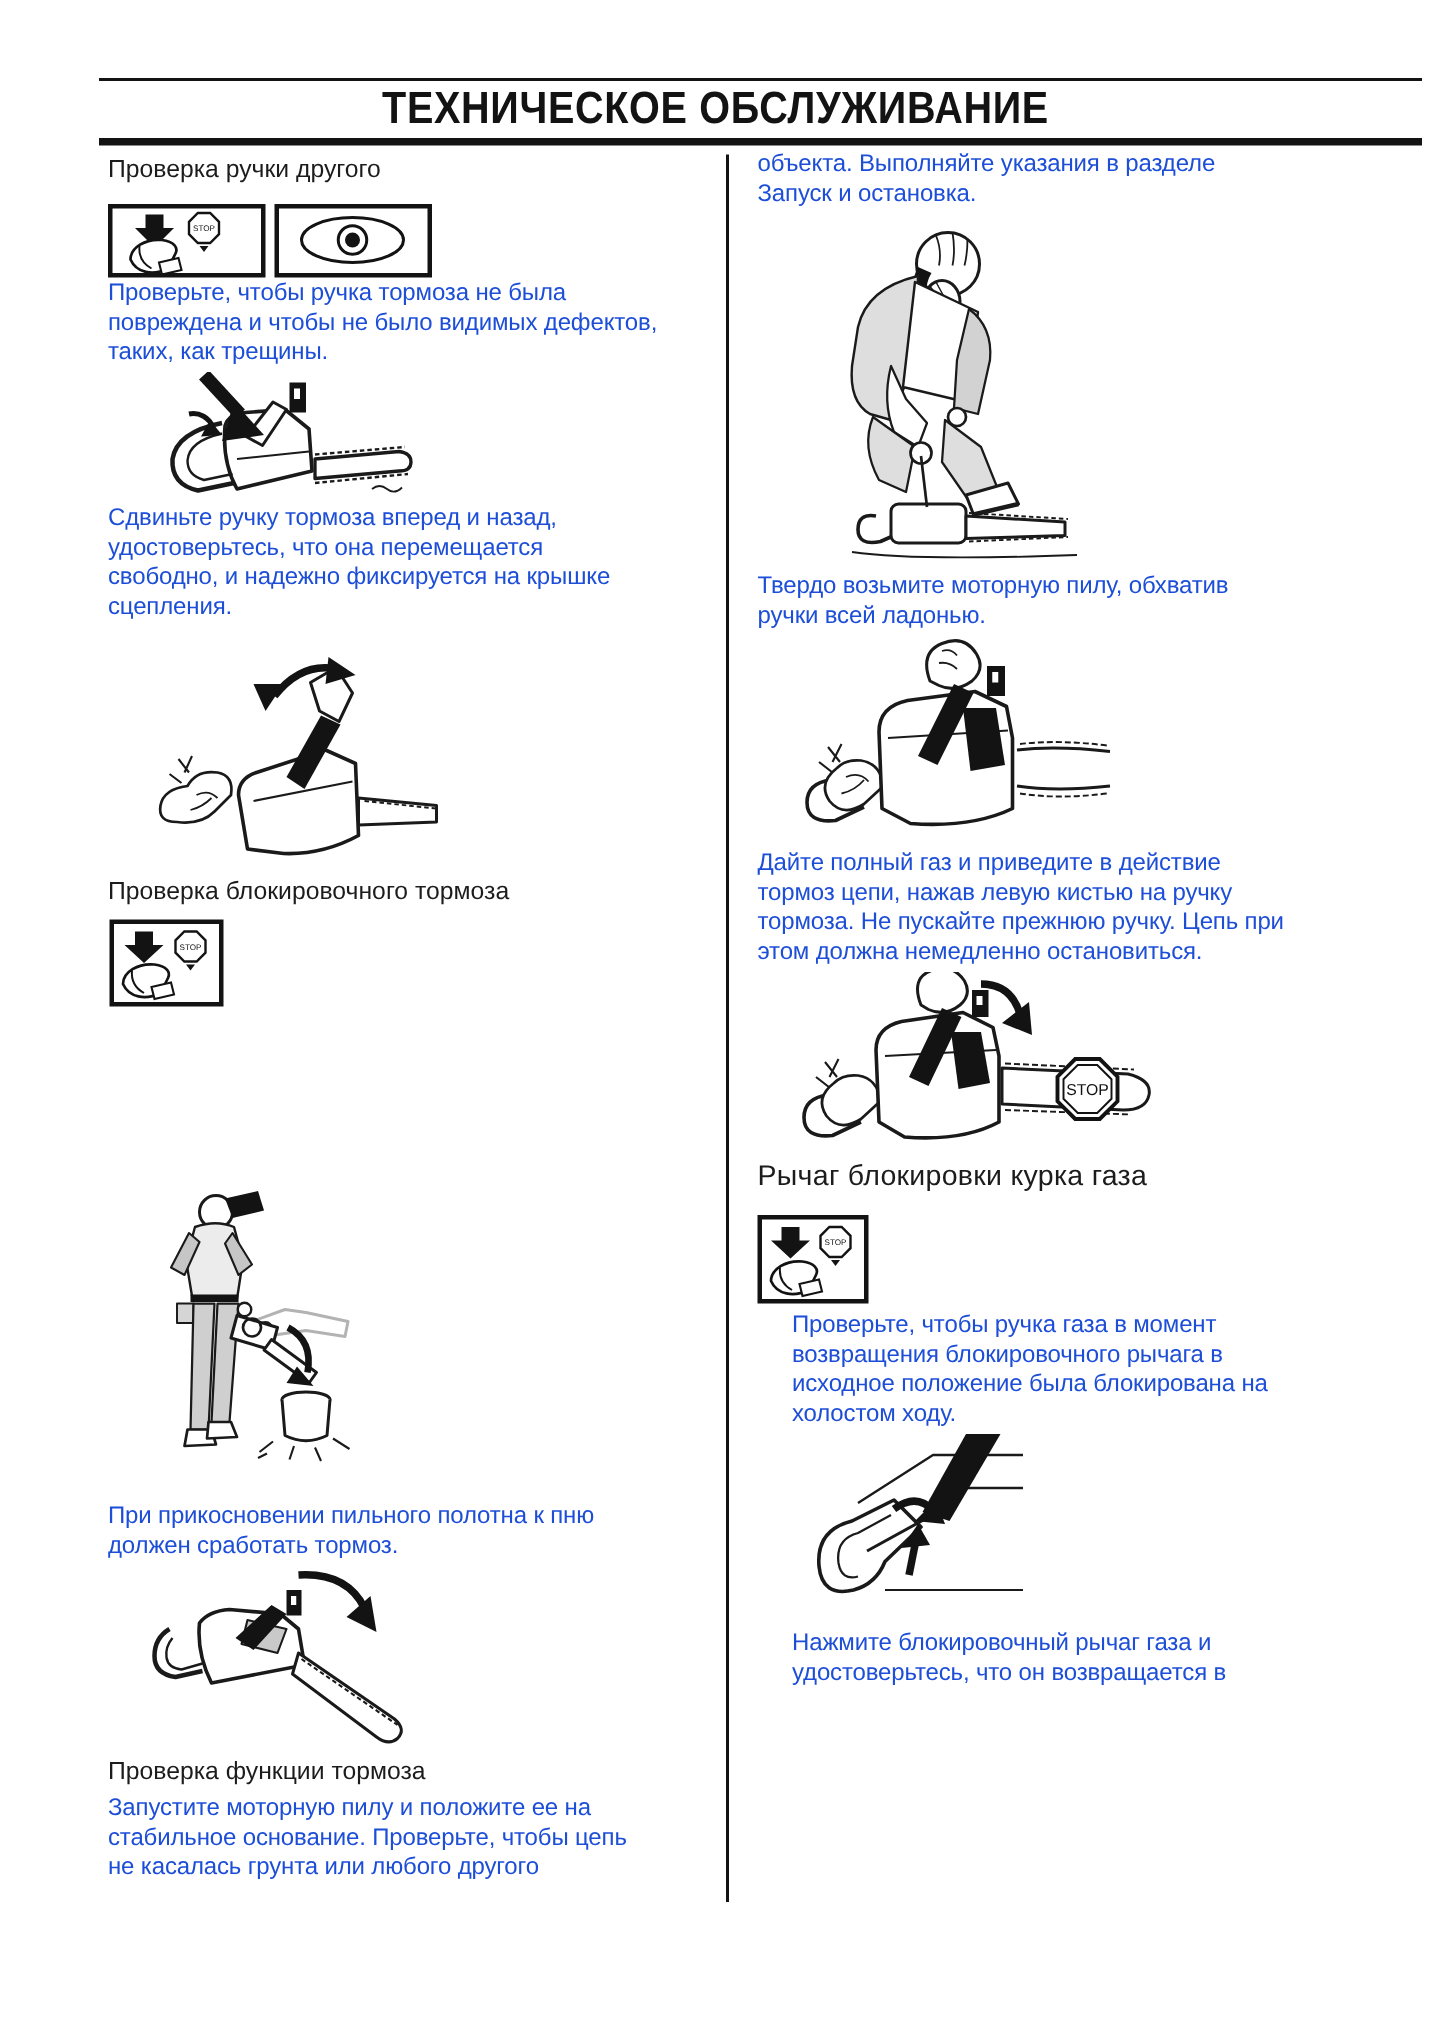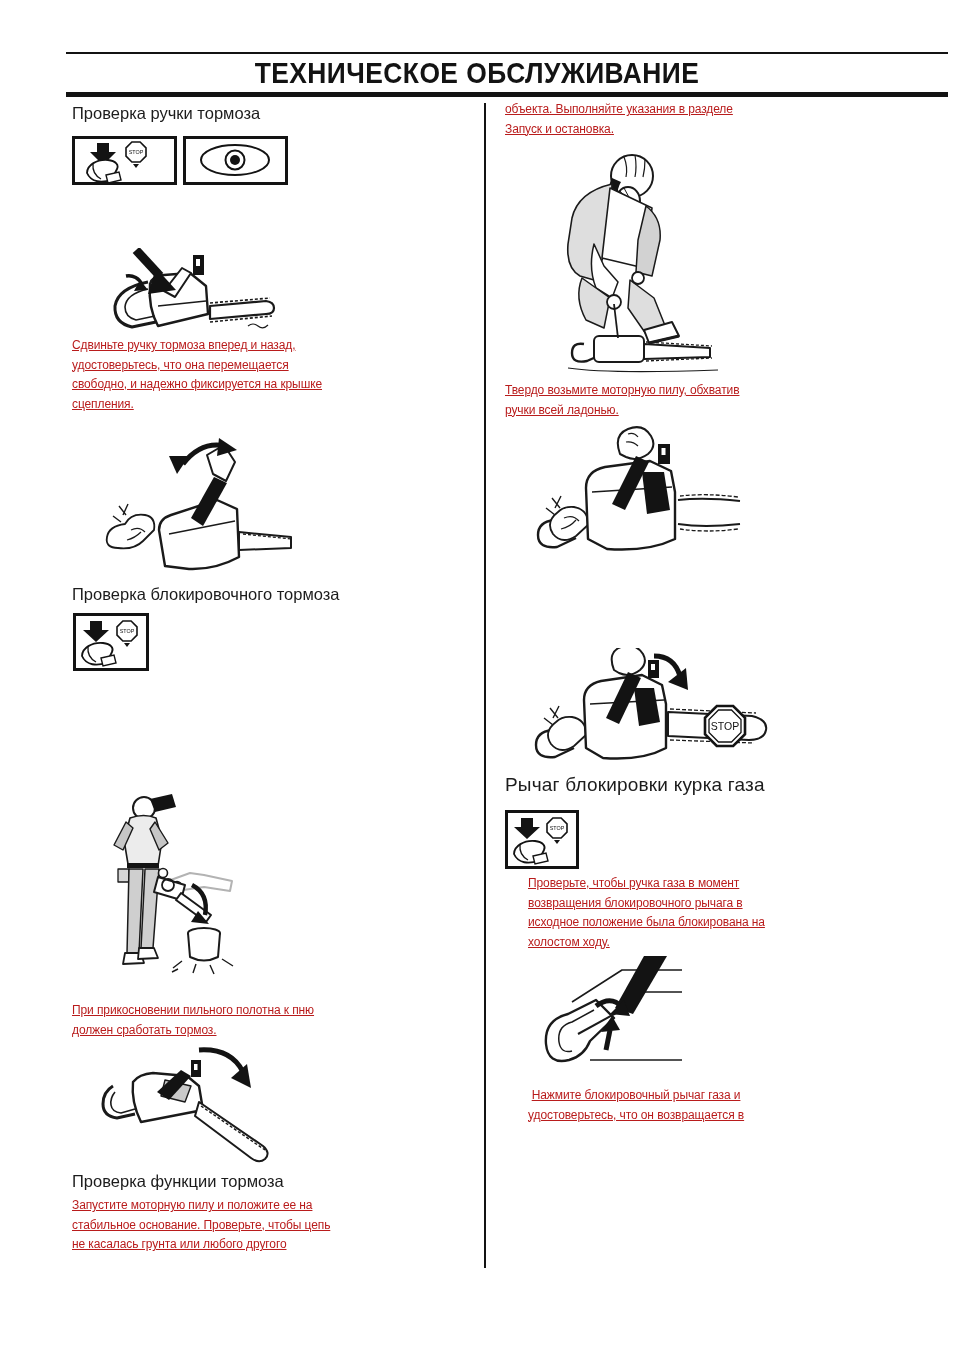--- a/index.html
+++ b/index.html
@@ -40,7 +40,7 @@
 
   <div class="abs divider" style="left:484px; top:103px; height:1165px;"></div>
 
-  <h3 class="abs sub-head" style="left:72px; top:104px;">Проверка ручки тормоза</h3>
+  <h3 class="abs sub-head" style="left:72px; top:104px;">Проверка ручки другого</h3>
 
   <div class="abs icon-box" style="left:72px; top:136px; width:105px; height:49px;">
     <svg viewBox="0 0 99 43">

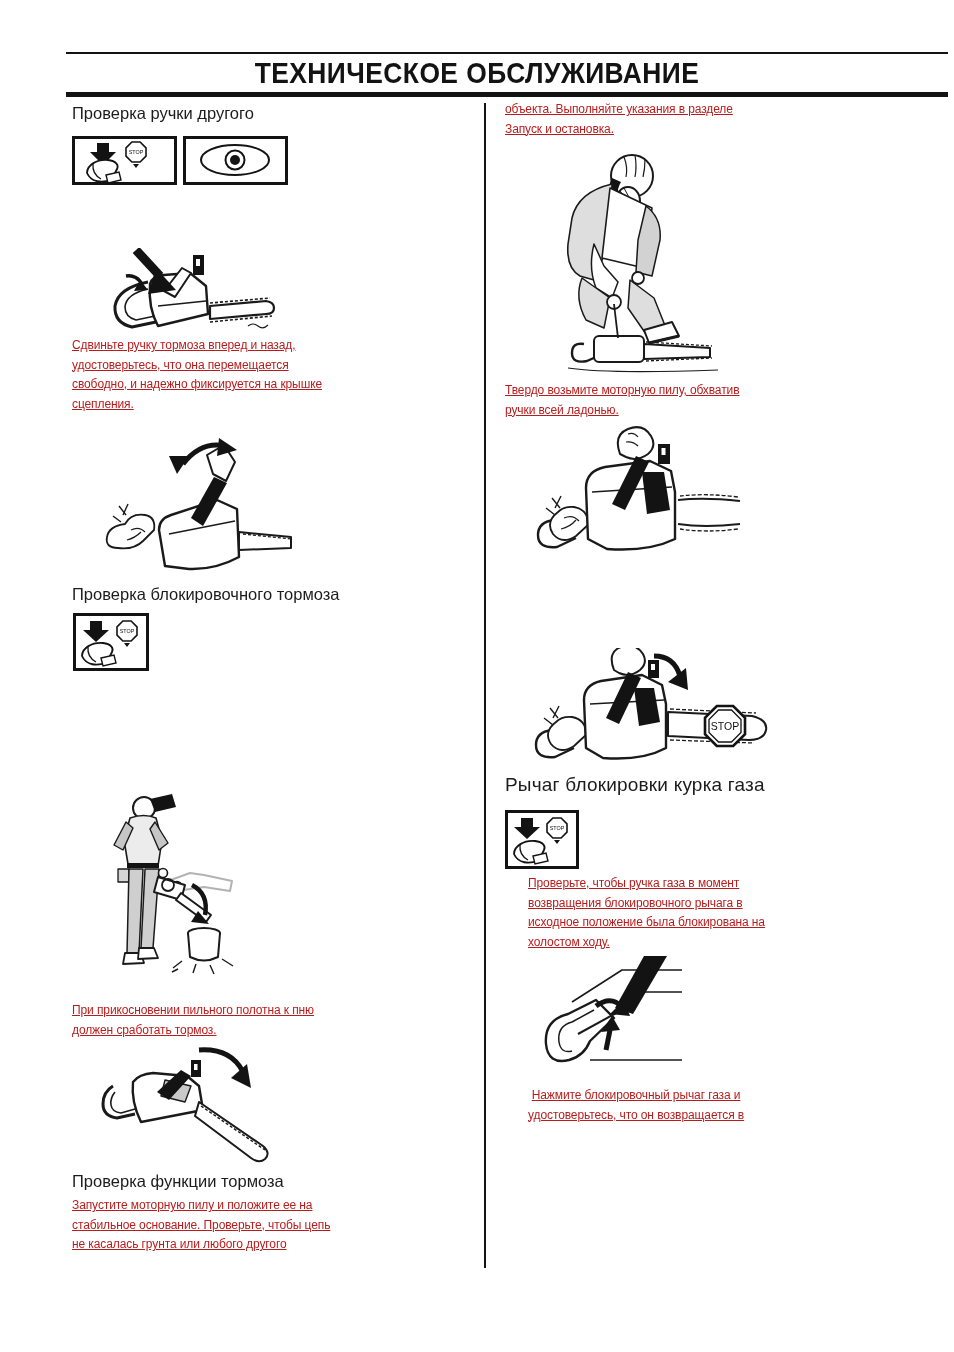--- a/index.html
+++ b/index.html
@@ -17,8 +17,8 @@
     white-space:nowrap;
   }
   .body-text {
-    font-size:12px; line-height:19.5px; letter-spacing:-0.1px;
-    white-space:pre-line; margin:0; color:#b91c1c;text-decoration:underline;
+    font-size:16px; line-height:19.5px; letter-spacing:-0.1px;
+    white-space:pre-line; margin:0; color:#1d4ed8;
   }
   .sub-head { font-size:16.5px; font-weight:400; margin:0; color:#1c1c1c; }
   .big-head { font-size:19px; font-weight:400; margin:0; color:#1c1c1c; letter-spacing:0.2px; }

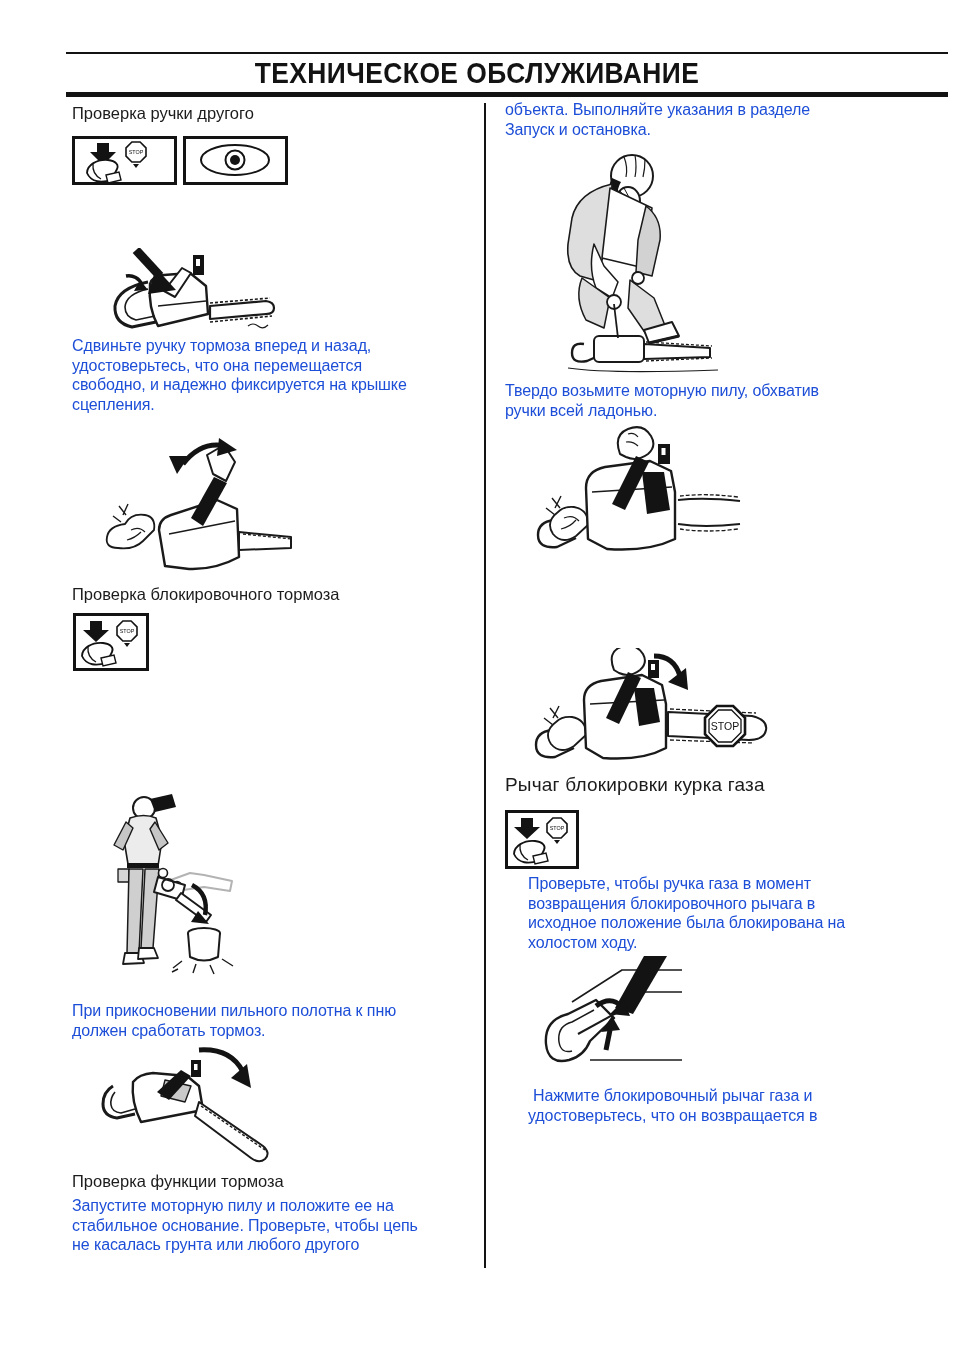--- a/index.html
+++ b/index.html
@@ -68,6 +68,9 @@
     </svg>
   </div>
 
+  <p class="abs body-text" style="left:72px; top:186px;">Проверьте, чтобы ручка тормоза не была
+повреждена и чтобы не было видимых дефектов,
+таких, как трещины.</p>
 
   <div class="abs illus" style="left:98px; top:248px; width:180px; height:100px;">
     <svg viewBox="0 0 180 100">

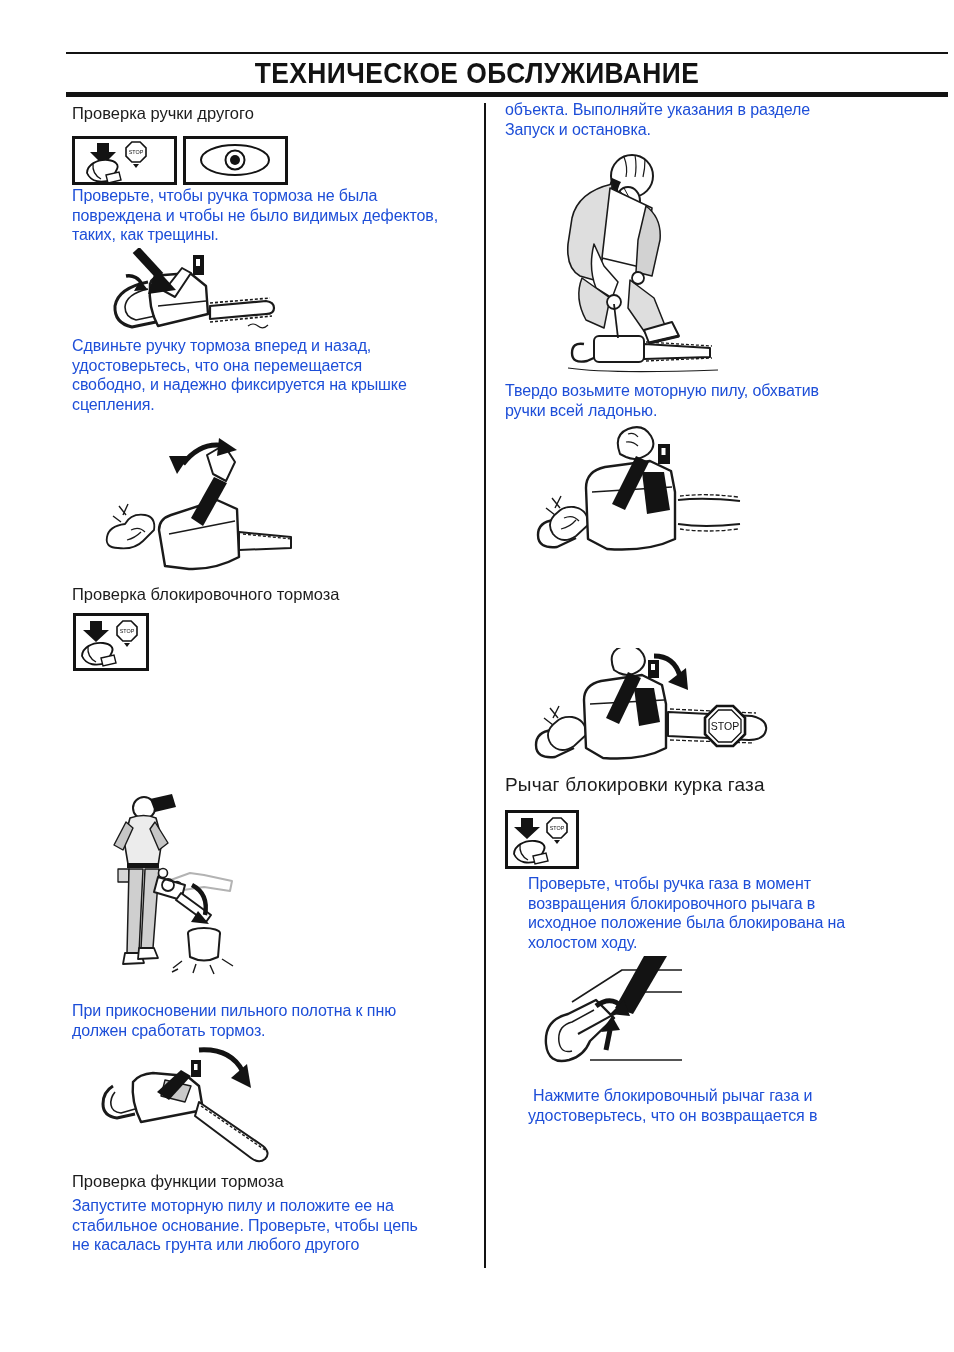--- a/index.html
+++ b/index.html
@@ -259,6 +259,10 @@
     </svg>
   </div>
 
+  <p class="abs body-text" style="left:505px; top:566px;">Дайте полный газ и приведите в действие
+тормоз цепи, нажав левую кистью на ручку
+тормоза. Не пускайте прежнюю ручку. Цепь при
+этом должна немедленно остановиться.</p>
 
   <div class="abs illus" style="left:528px; top:648px; width:252px; height:125px;">
     <svg viewBox="0 0 252 125">

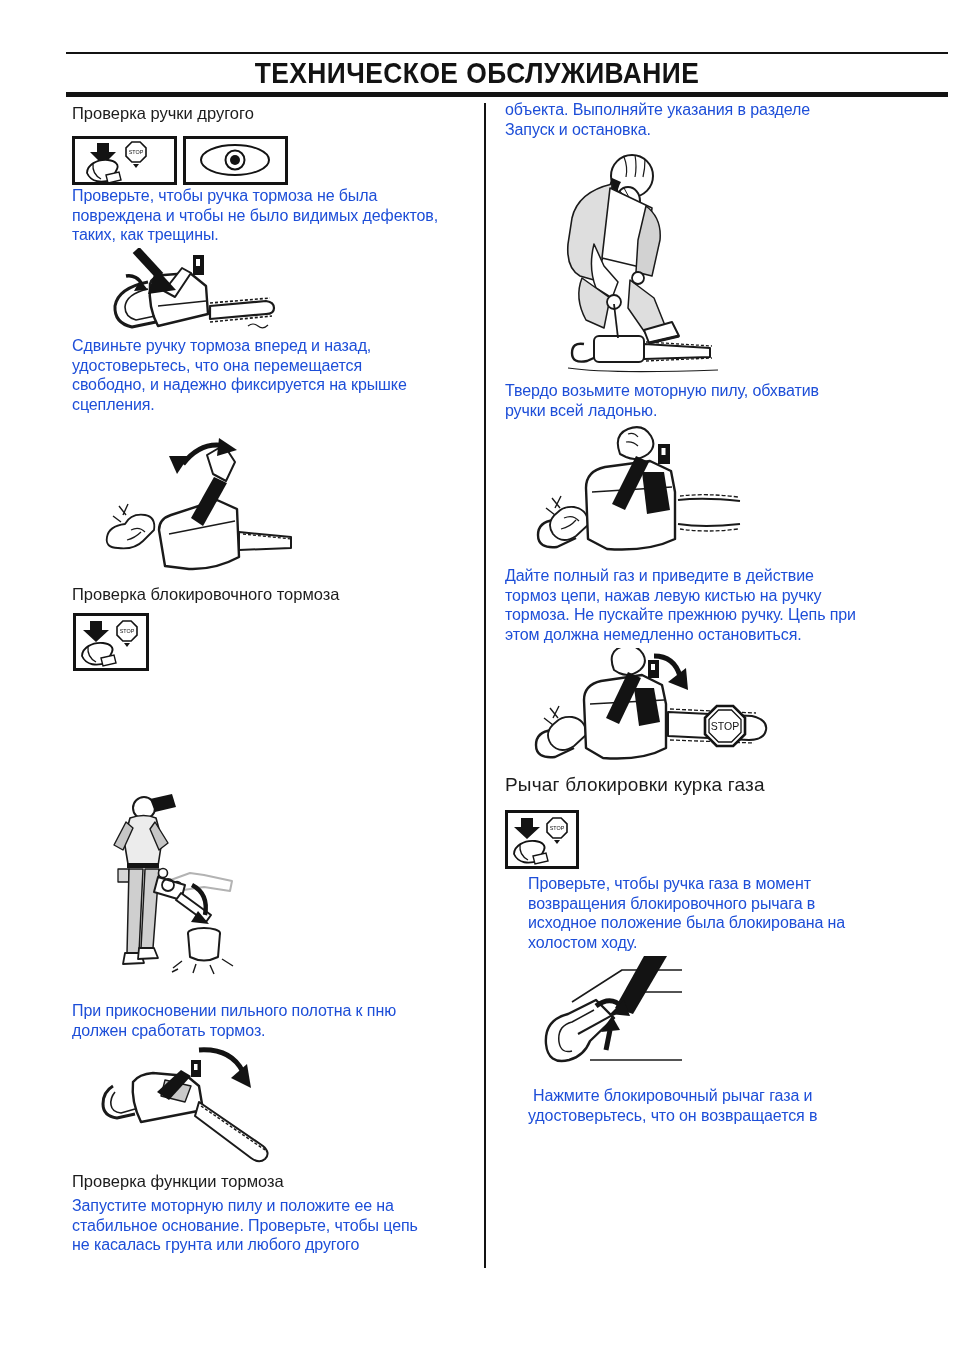--- a/index.html
+++ b/index.html
@@ -339,7 +339,7 @@
     </svg>
   </div>
 
-  <p class="abs body-text" style="left:528px; top:1086px;text-align:center;">Нажмите блокировочный рычаг газа и
+  <p class="abs body-text" style="left:528px; top:1086px;">Нажмите блокировочный рычаг газа и
 удостоверьтесь, что он возвращается в</p>
 
 </div>

